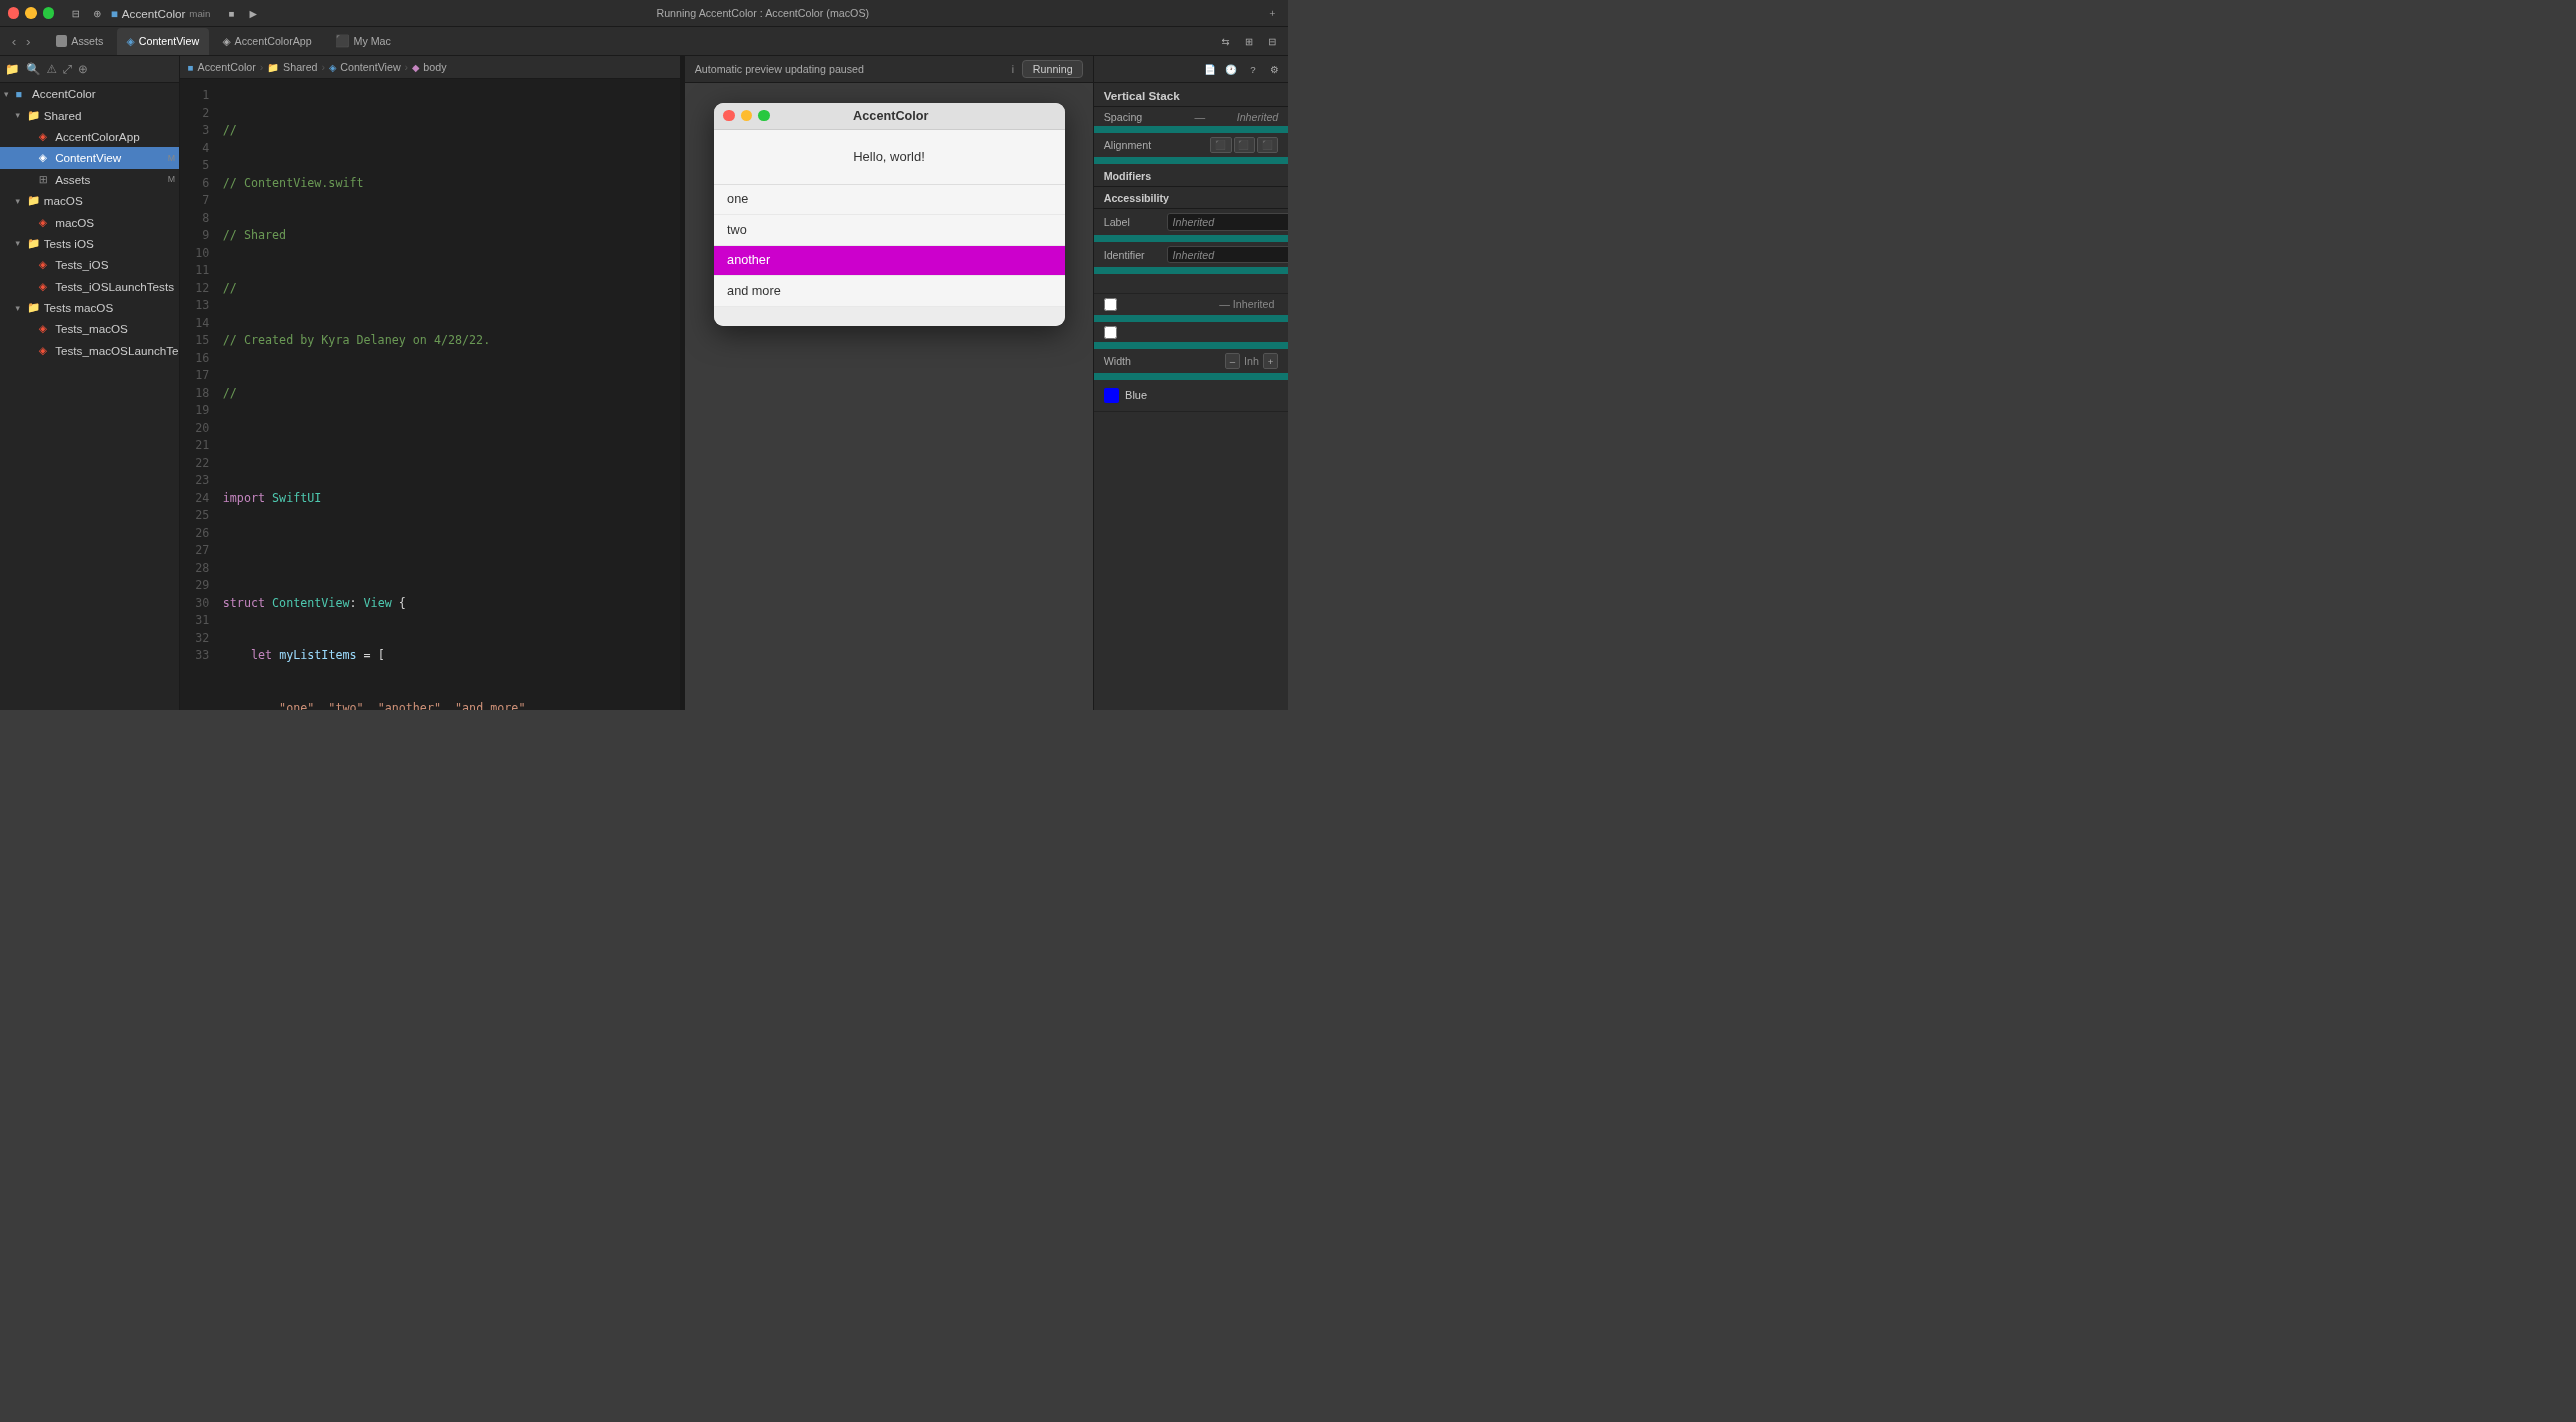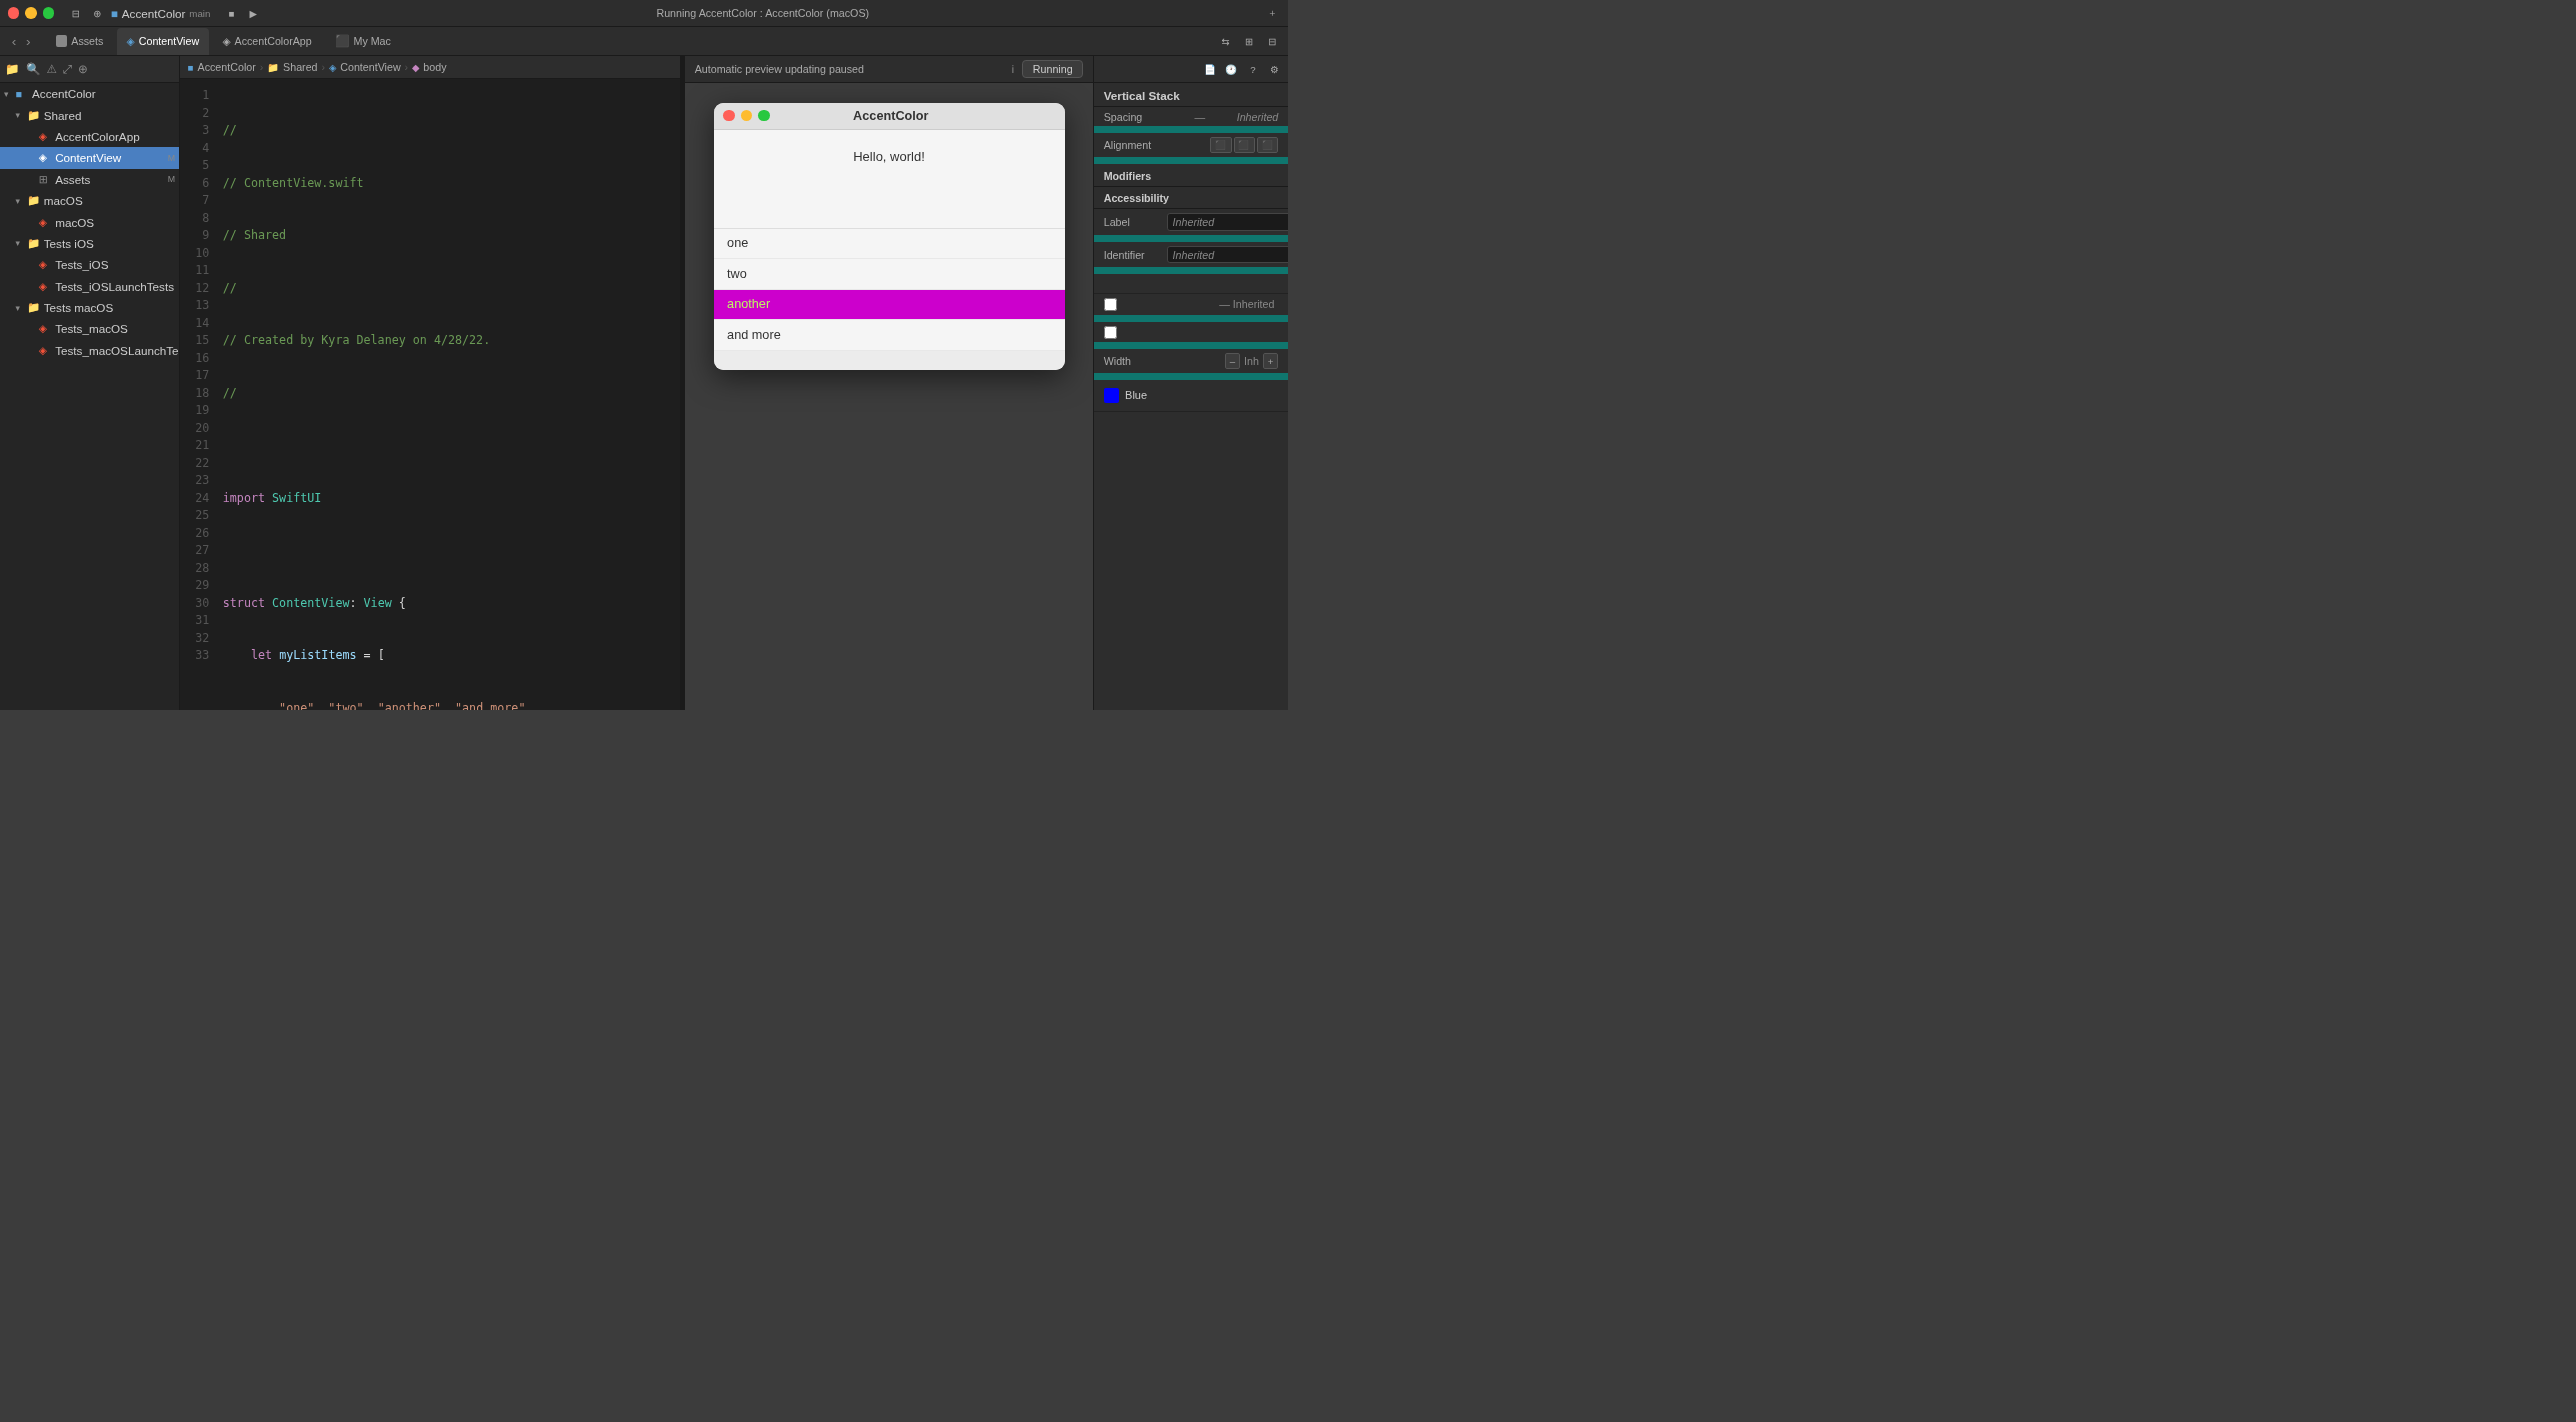--- a/index.html
+++ b/index.html
@@ -337,7 +337,6 @@
     }
     .macos-list {
       border-top: 1px solid #ddd;
-      margin-top: 44px;
     }
     .macos-list-item {
       padding: 7.8px 13.6px;

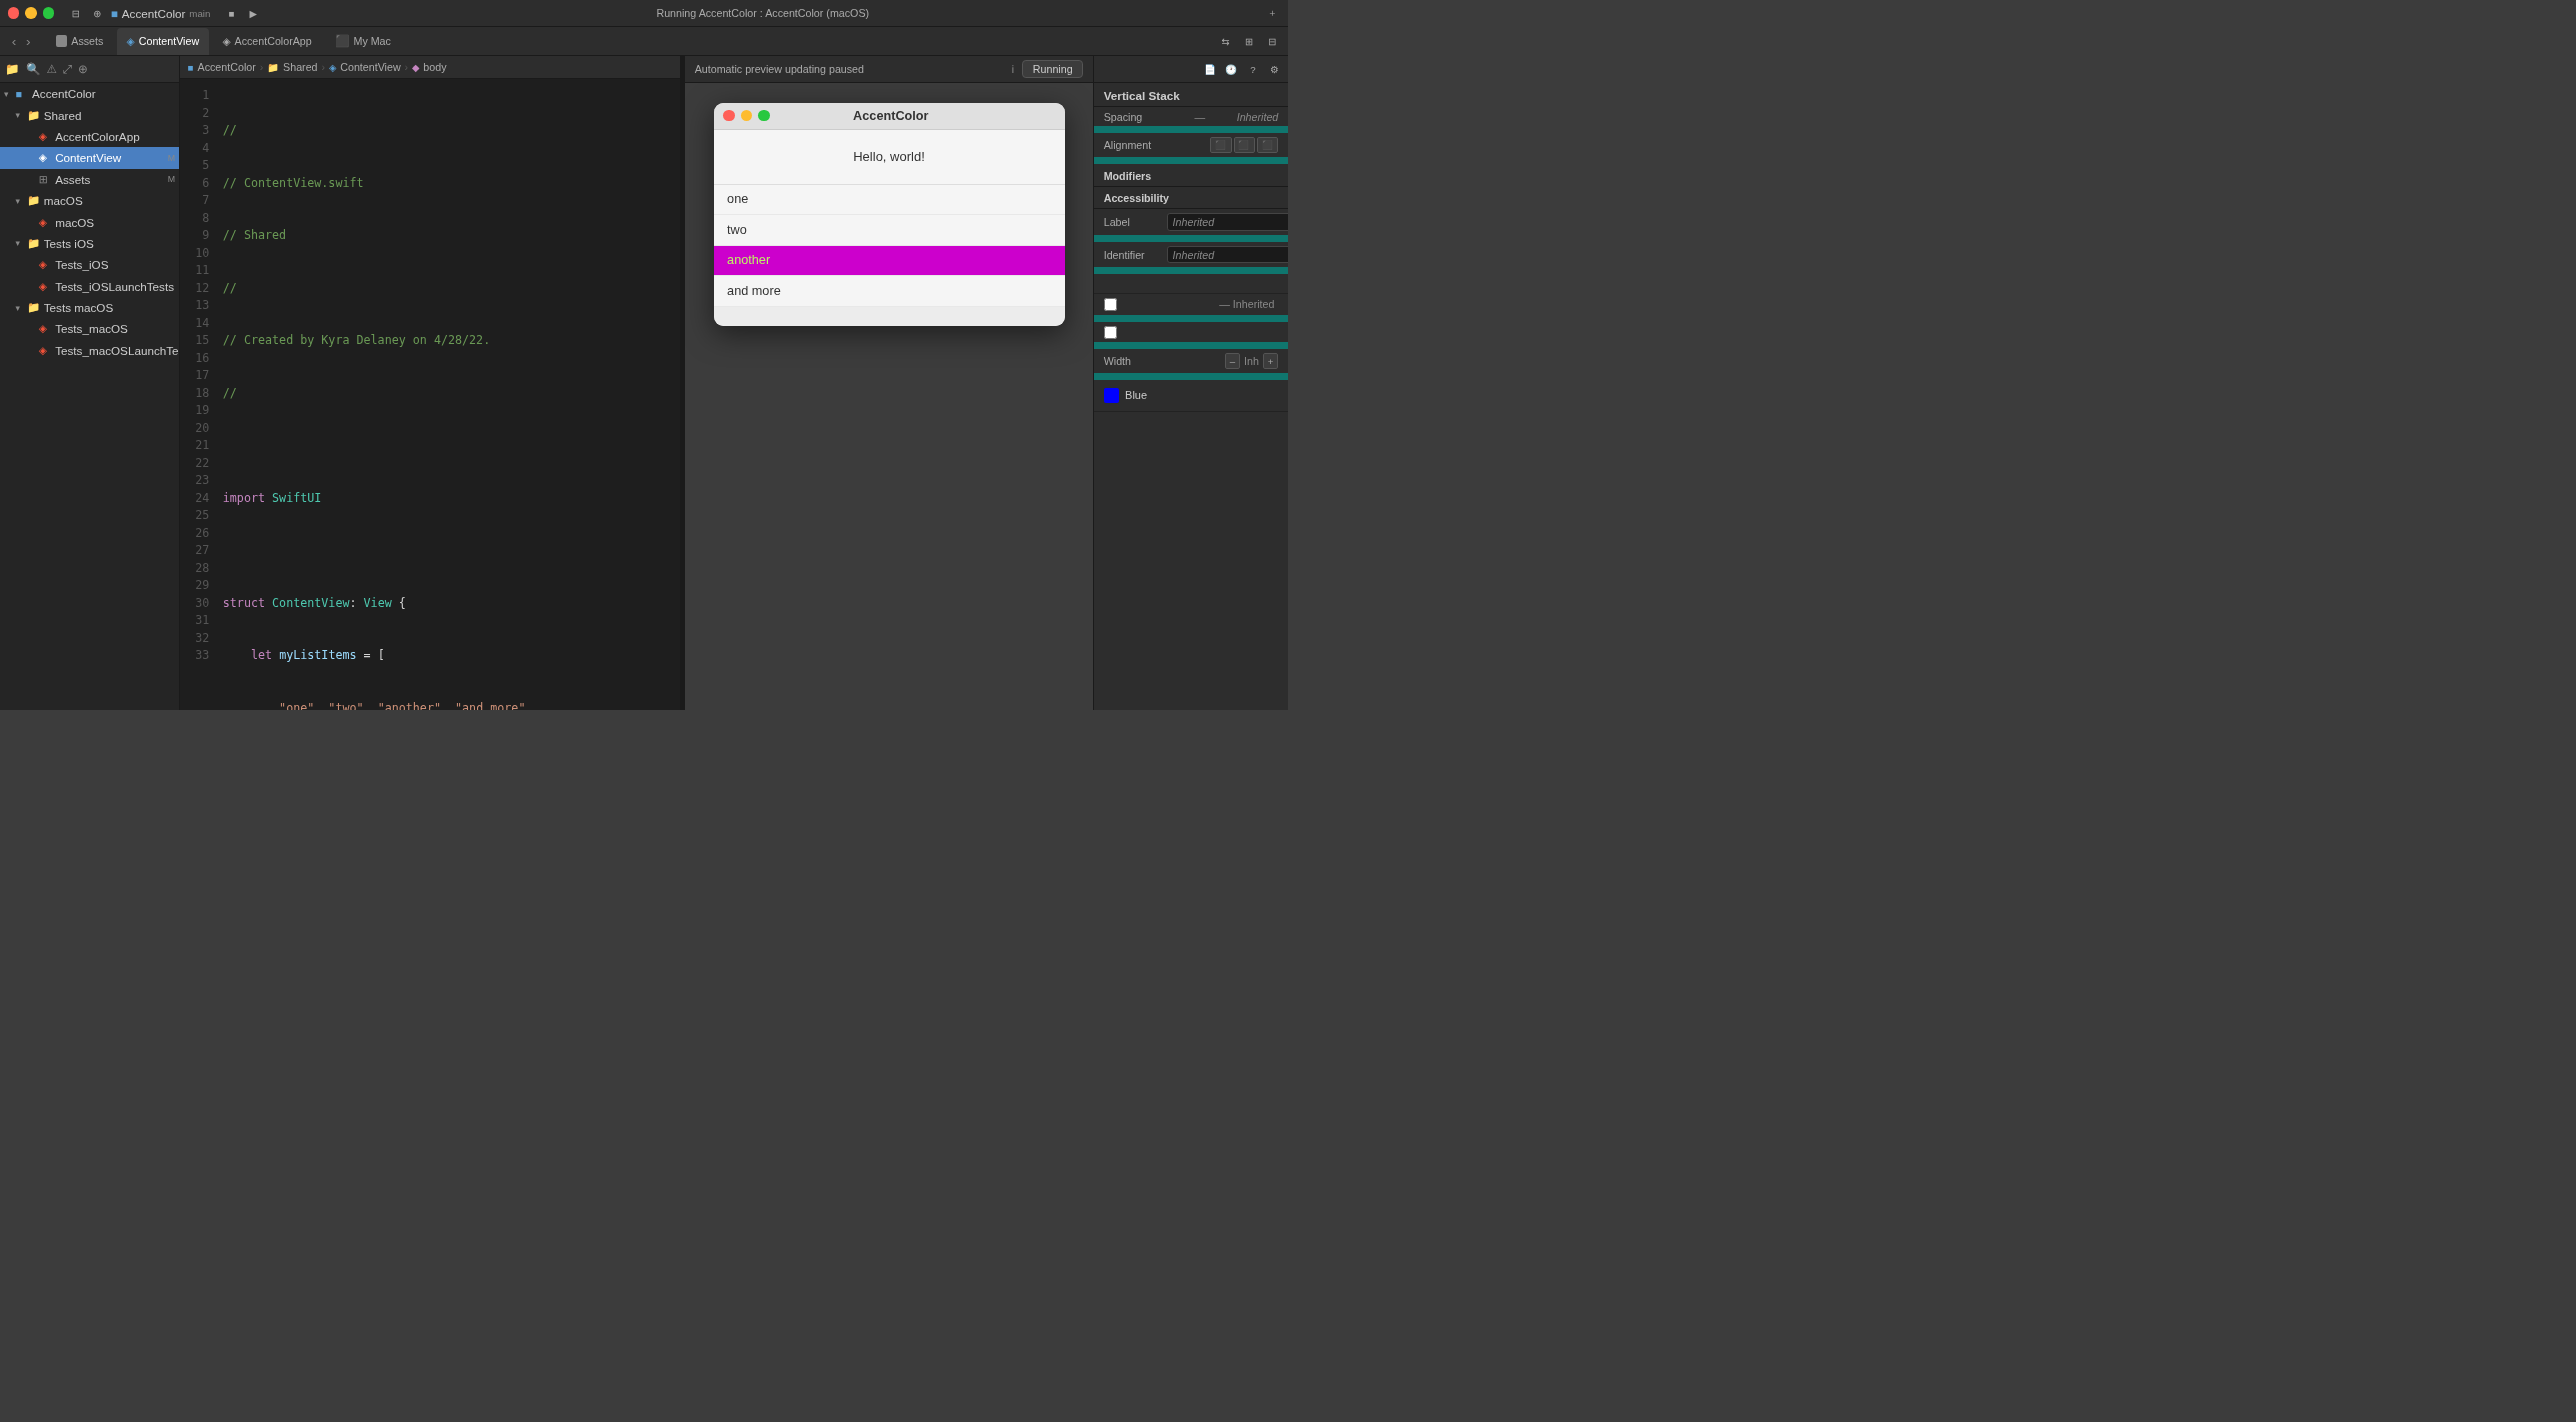--- a/index.html
+++ b/index.html
@@ -347,7 +347,7 @@
     }
     .macos-list-item.selected {
       background: #cc00cc;
-      color: #bef264;
+      color: #ffffff;
     }
     .macos-footer {
       height: 19.5px;

